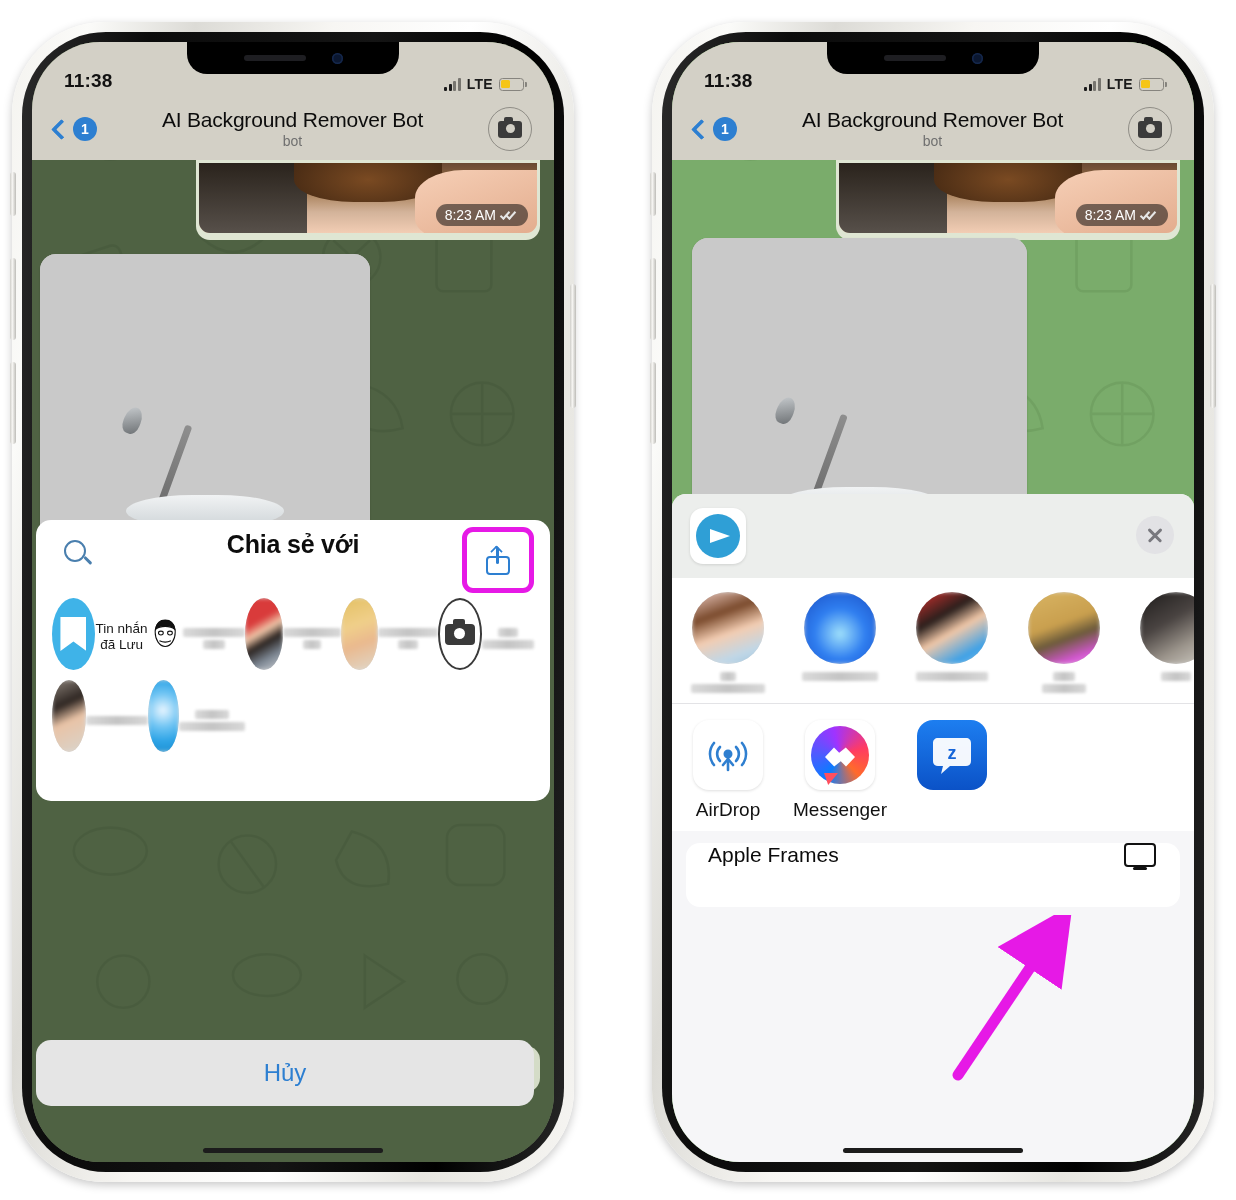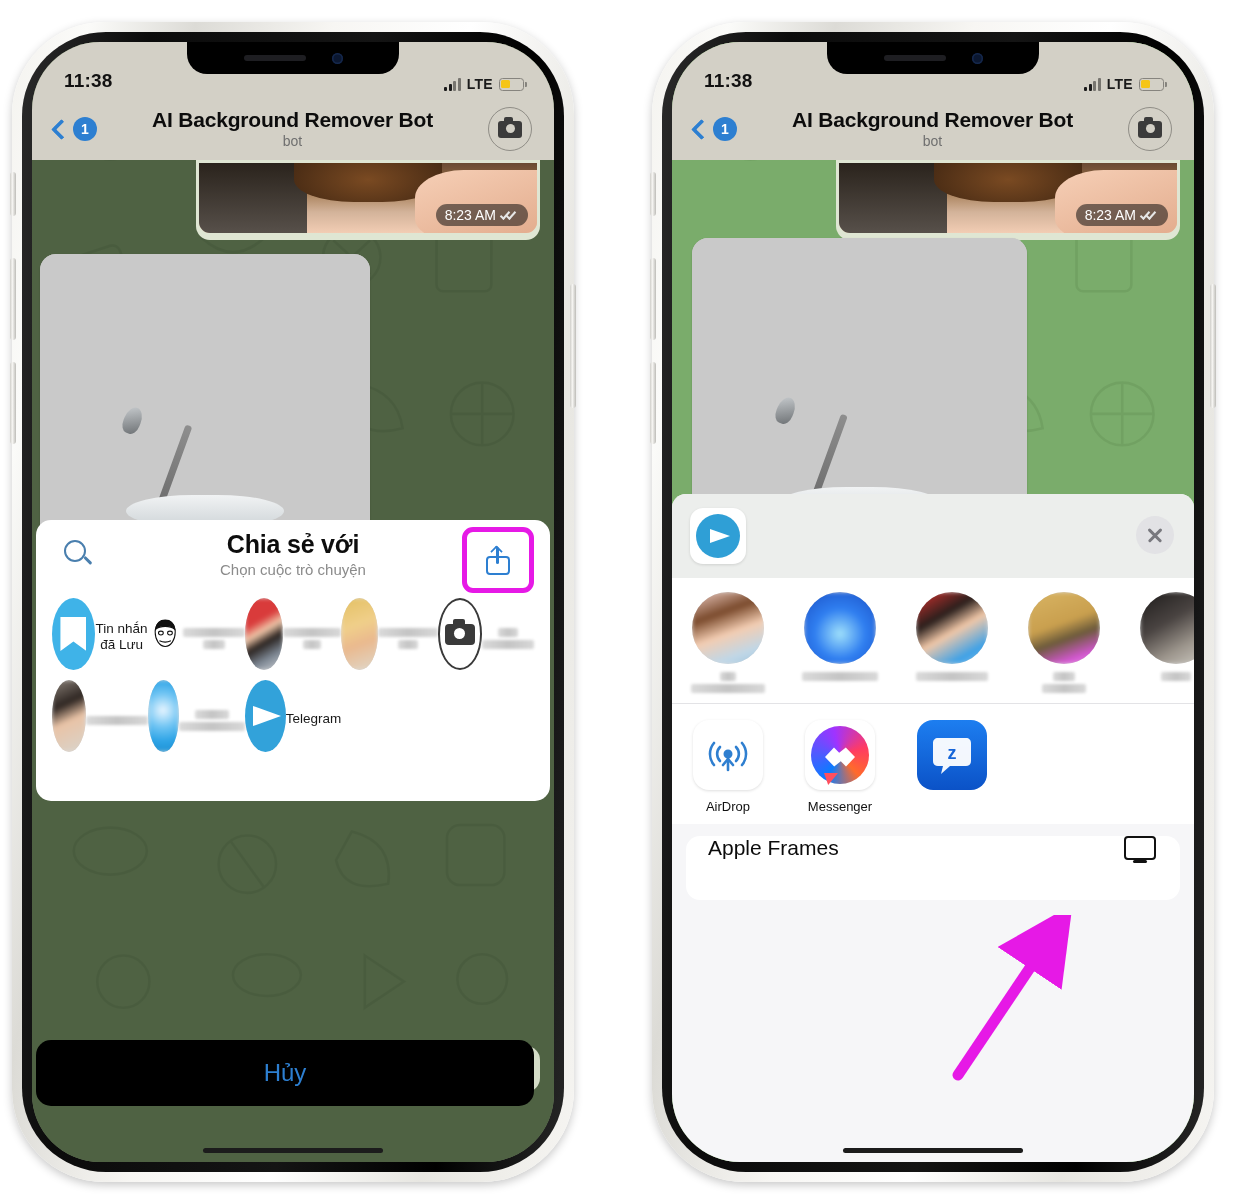--- a/index.html
+++ b/index.html
@@ -83,7 +83,7 @@
   .chev { width:15px; height:15px; border-left:4px solid #2d7fd1; border-bottom:4px solid #2d7fd1; transform:rotate(45deg); border-radius:2px; }
   .badge1 { width:24px;height:24px;border-radius:50%;background:#2d7fd1;color:#fff;font-size:14px;font-weight:700;display:flex;align-items:center;justify-content:center; }
   .ctitle { flex:1; text-align:center; margin-top:-2px; }
-  .ctitle .t { font-size:21px; font-weight:700; color:#0c0c0c; letter-spacing:-.2px; }
+  .ctitle .t { font-size:21px; font-weight:400; color:#0c0c0c; letter-spacing:-.2px; }
   .ctitle .s { font-size:14px; color:#6f6f6f; margin-top:1px; }
   .camcircle { width:44px;height:44px;border-radius:50%;border:1.6px solid #8f8d86;display:flex;align-items:center;justify-content:center; }
   .camglyph { position:relative; width:24px; height:17px; background:#3b3b3b; border-radius:3px; }

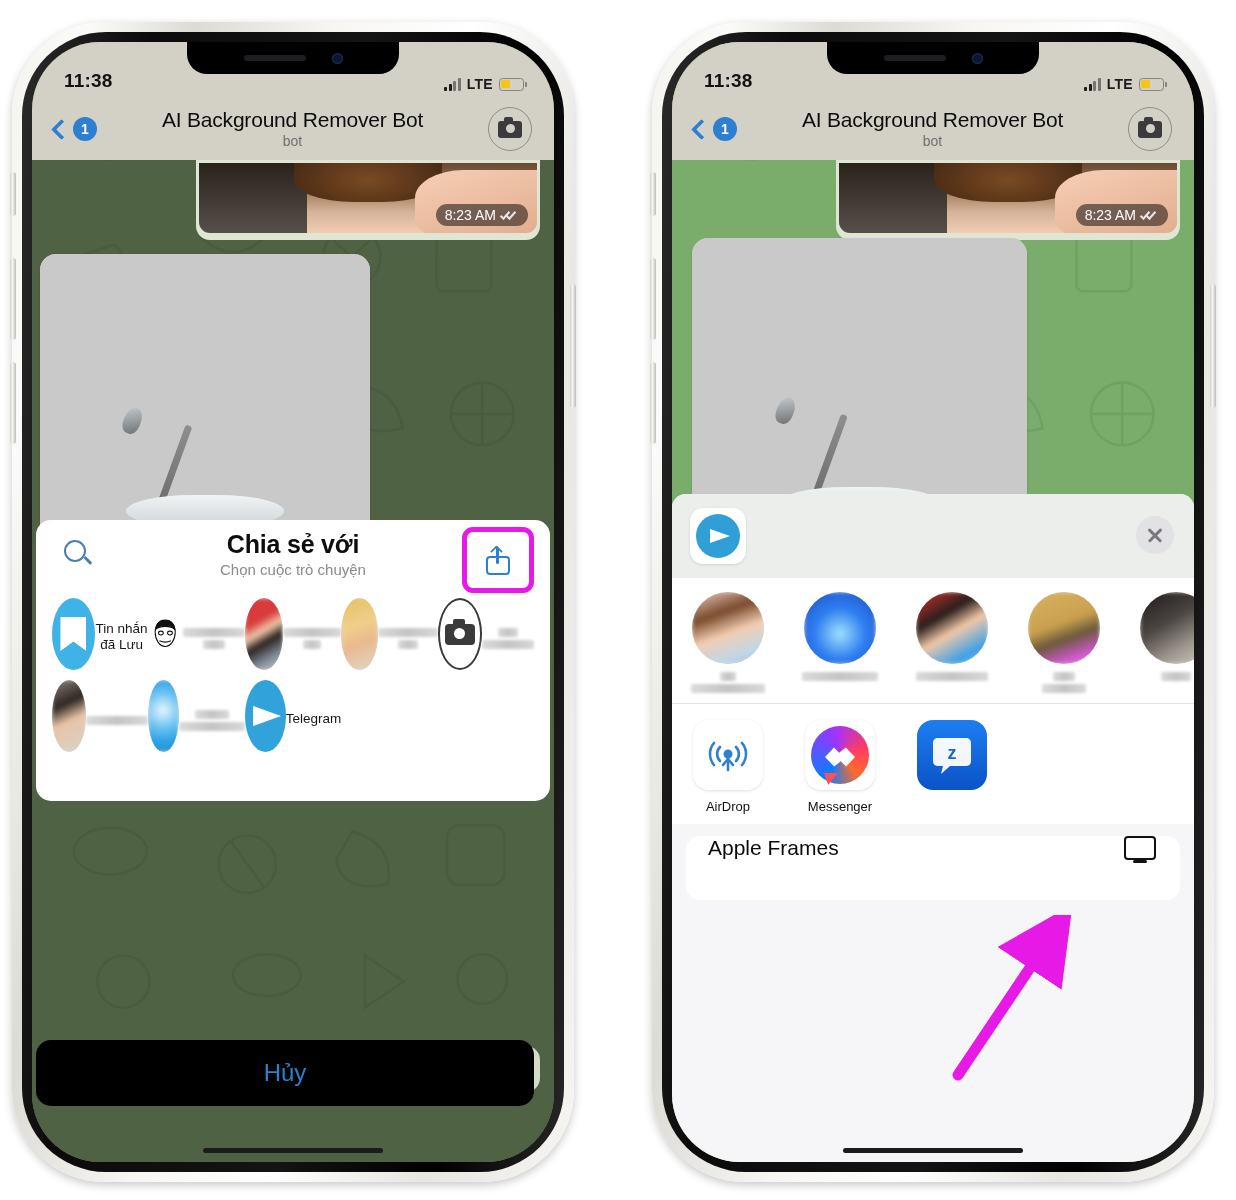--- a/index.html
+++ b/index.html
@@ -337,7 +337,6 @@
             </div>
             <div class="tg-title">
               <div class="t">Chia sẻ với</div>
-              <div class="s">Chọn cuộc trò chuyện</div>
             </div>
             <div class="tg-share-hl">
               <div class="ios-share">

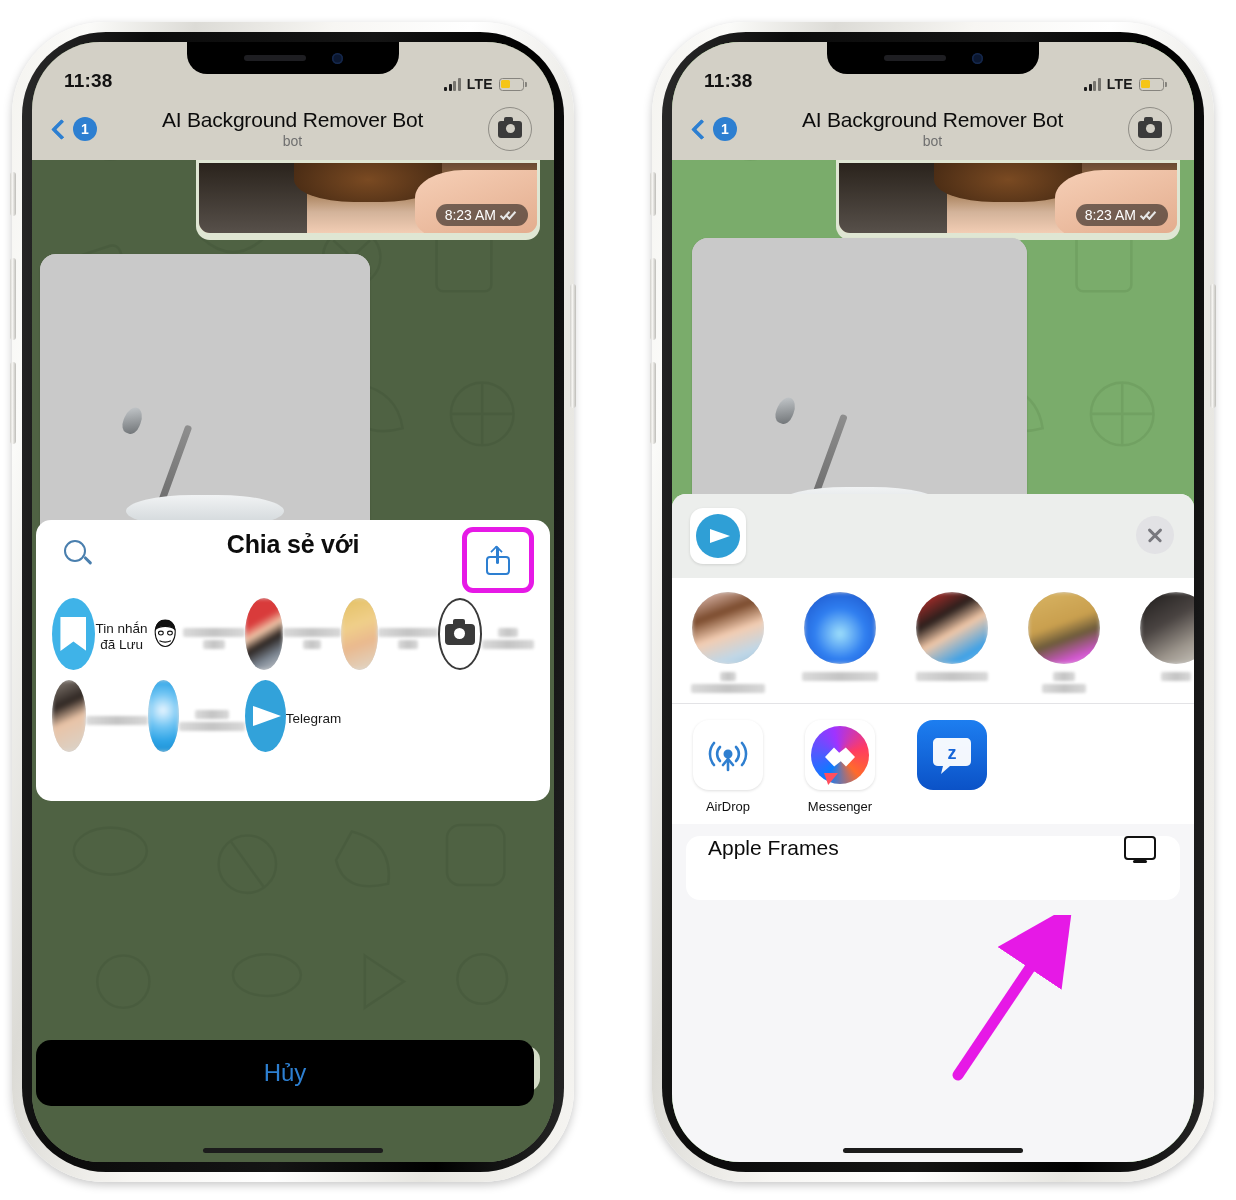--- a/index.html
+++ b/index.html
@@ -416,12 +416,6 @@
                   <span style="width:66px"></span>
               </div>
             </div>
-            <div class="tg-item">
-              <div class="tg-av av-tg">
-                  <div class="plane"></div>
-                </div>
-              <div class="tg-label">Telegram</div>
-            </div>
           </div>
         </div>
 

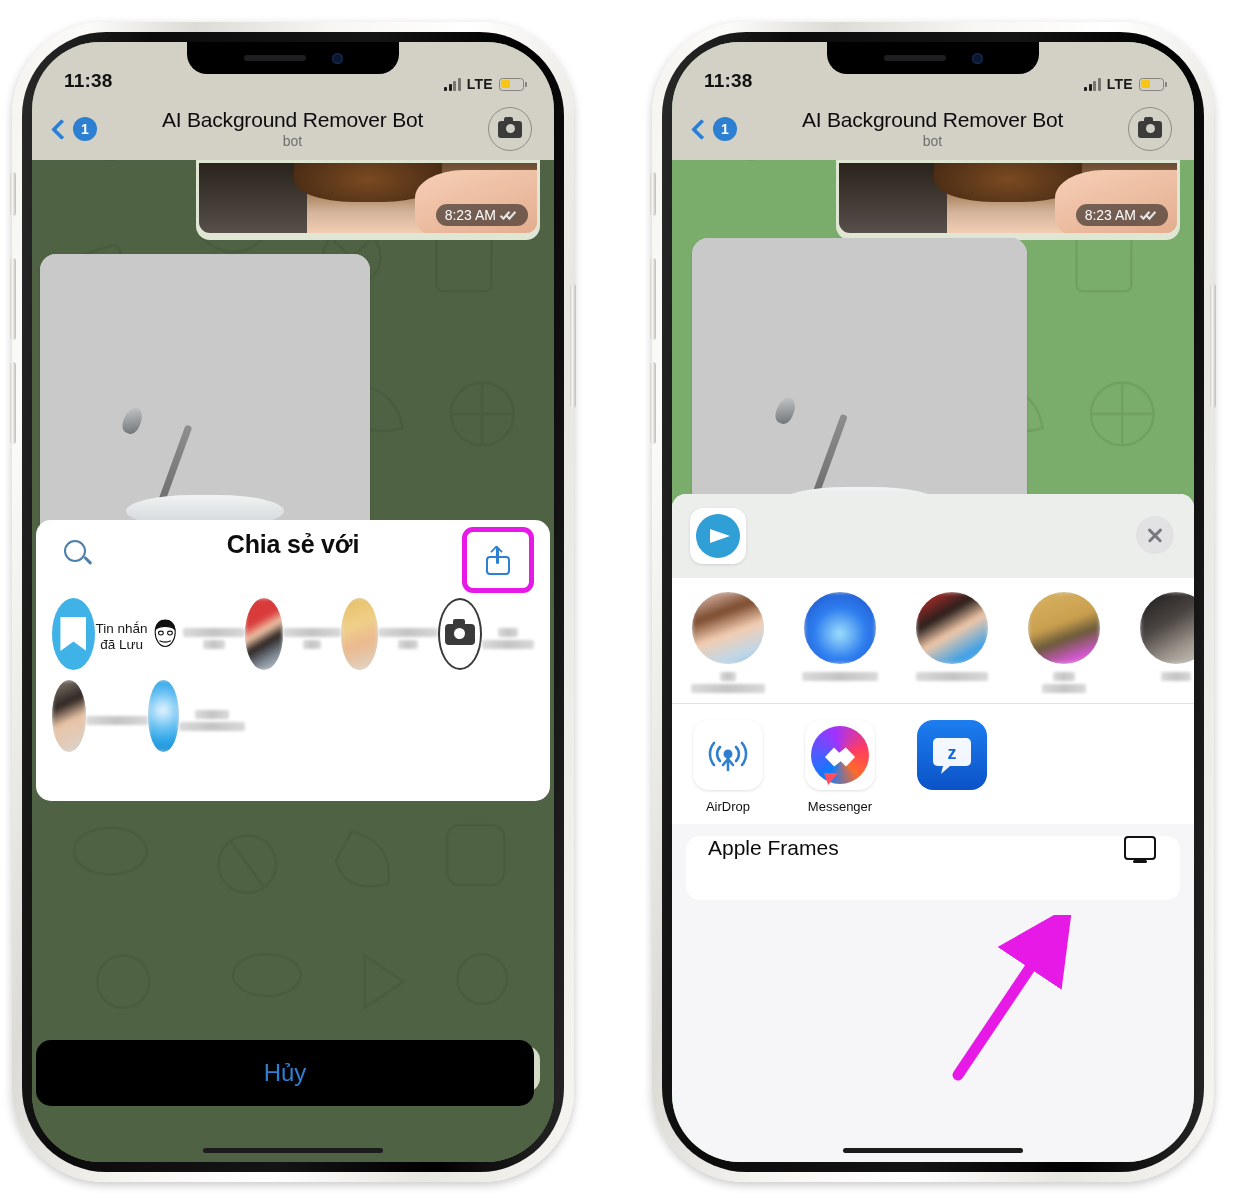--- a/index.html
+++ b/index.html
@@ -213,7 +213,7 @@
   .ios-apps { background:#fff; padding:16px 0 10px 0; display:flex; overflow:hidden; }
   .ios-a { width:112px; flex:0 0 112px; display:flex; flex-direction:column; align-items:center; gap:9px; }
   .ios-a .icn { width:70px;height:70px;border-radius:16px; display:flex;align-items:center;justify-content:center; position:relative; overflow:hidden; }
-  .ios-a .lb { font-size:13px; color:#111; }
+  .ios-a .lb { font-size:19px; color:#111; }
   .icn.airdrop { background:#fff; box-shadow:0 1px 3px rgba(0,0,0,.13); }
   .icn.mail { background:linear-gradient(180deg,#2ac0f6,#1e7fe8); }
   .env { width:42px;height:29px;background:#fff;border-radius:3px;position:relative;overflow:hidden; }

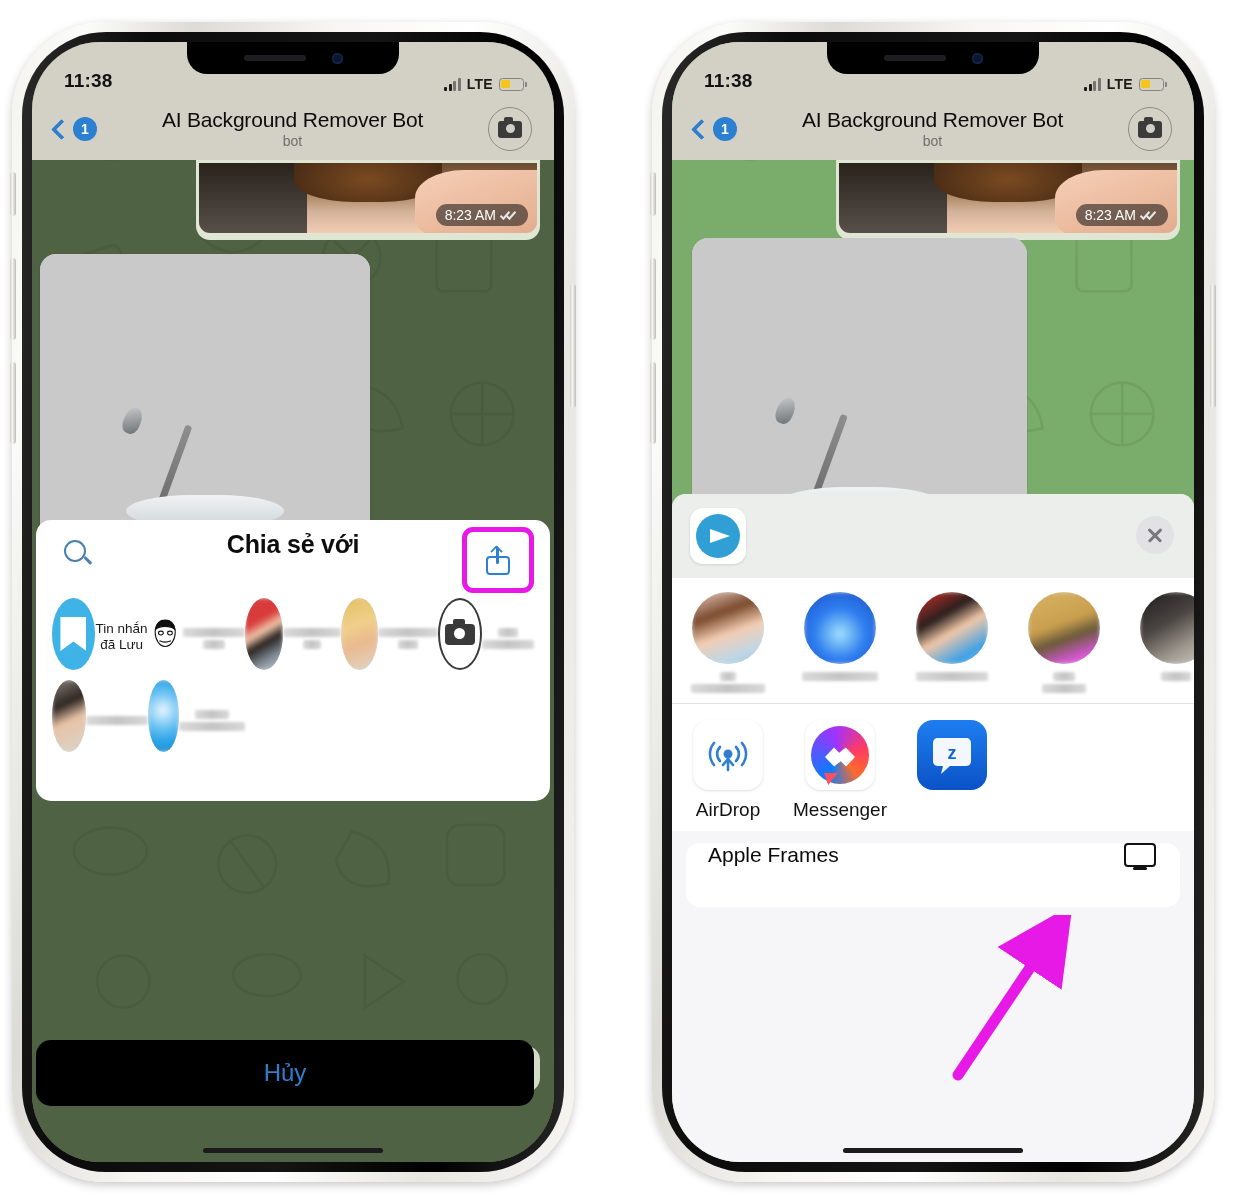--- a/index.html
+++ b/index.html
@@ -182,7 +182,7 @@
 
   .tg-cancel {
     position:absolute; left:4px; right:20px; bottom:56px; height:66px; z-index:30;
-    background:#000000; border-radius:15px; display:flex; align-items:center; justify-content:center;
+    background:#e5e5e5; border-radius:15px; display:flex; align-items:center; justify-content:center;
   }
   .tg-cancel span { font-size:24px; color:#2d7fd1; font-weight:400; }
 

